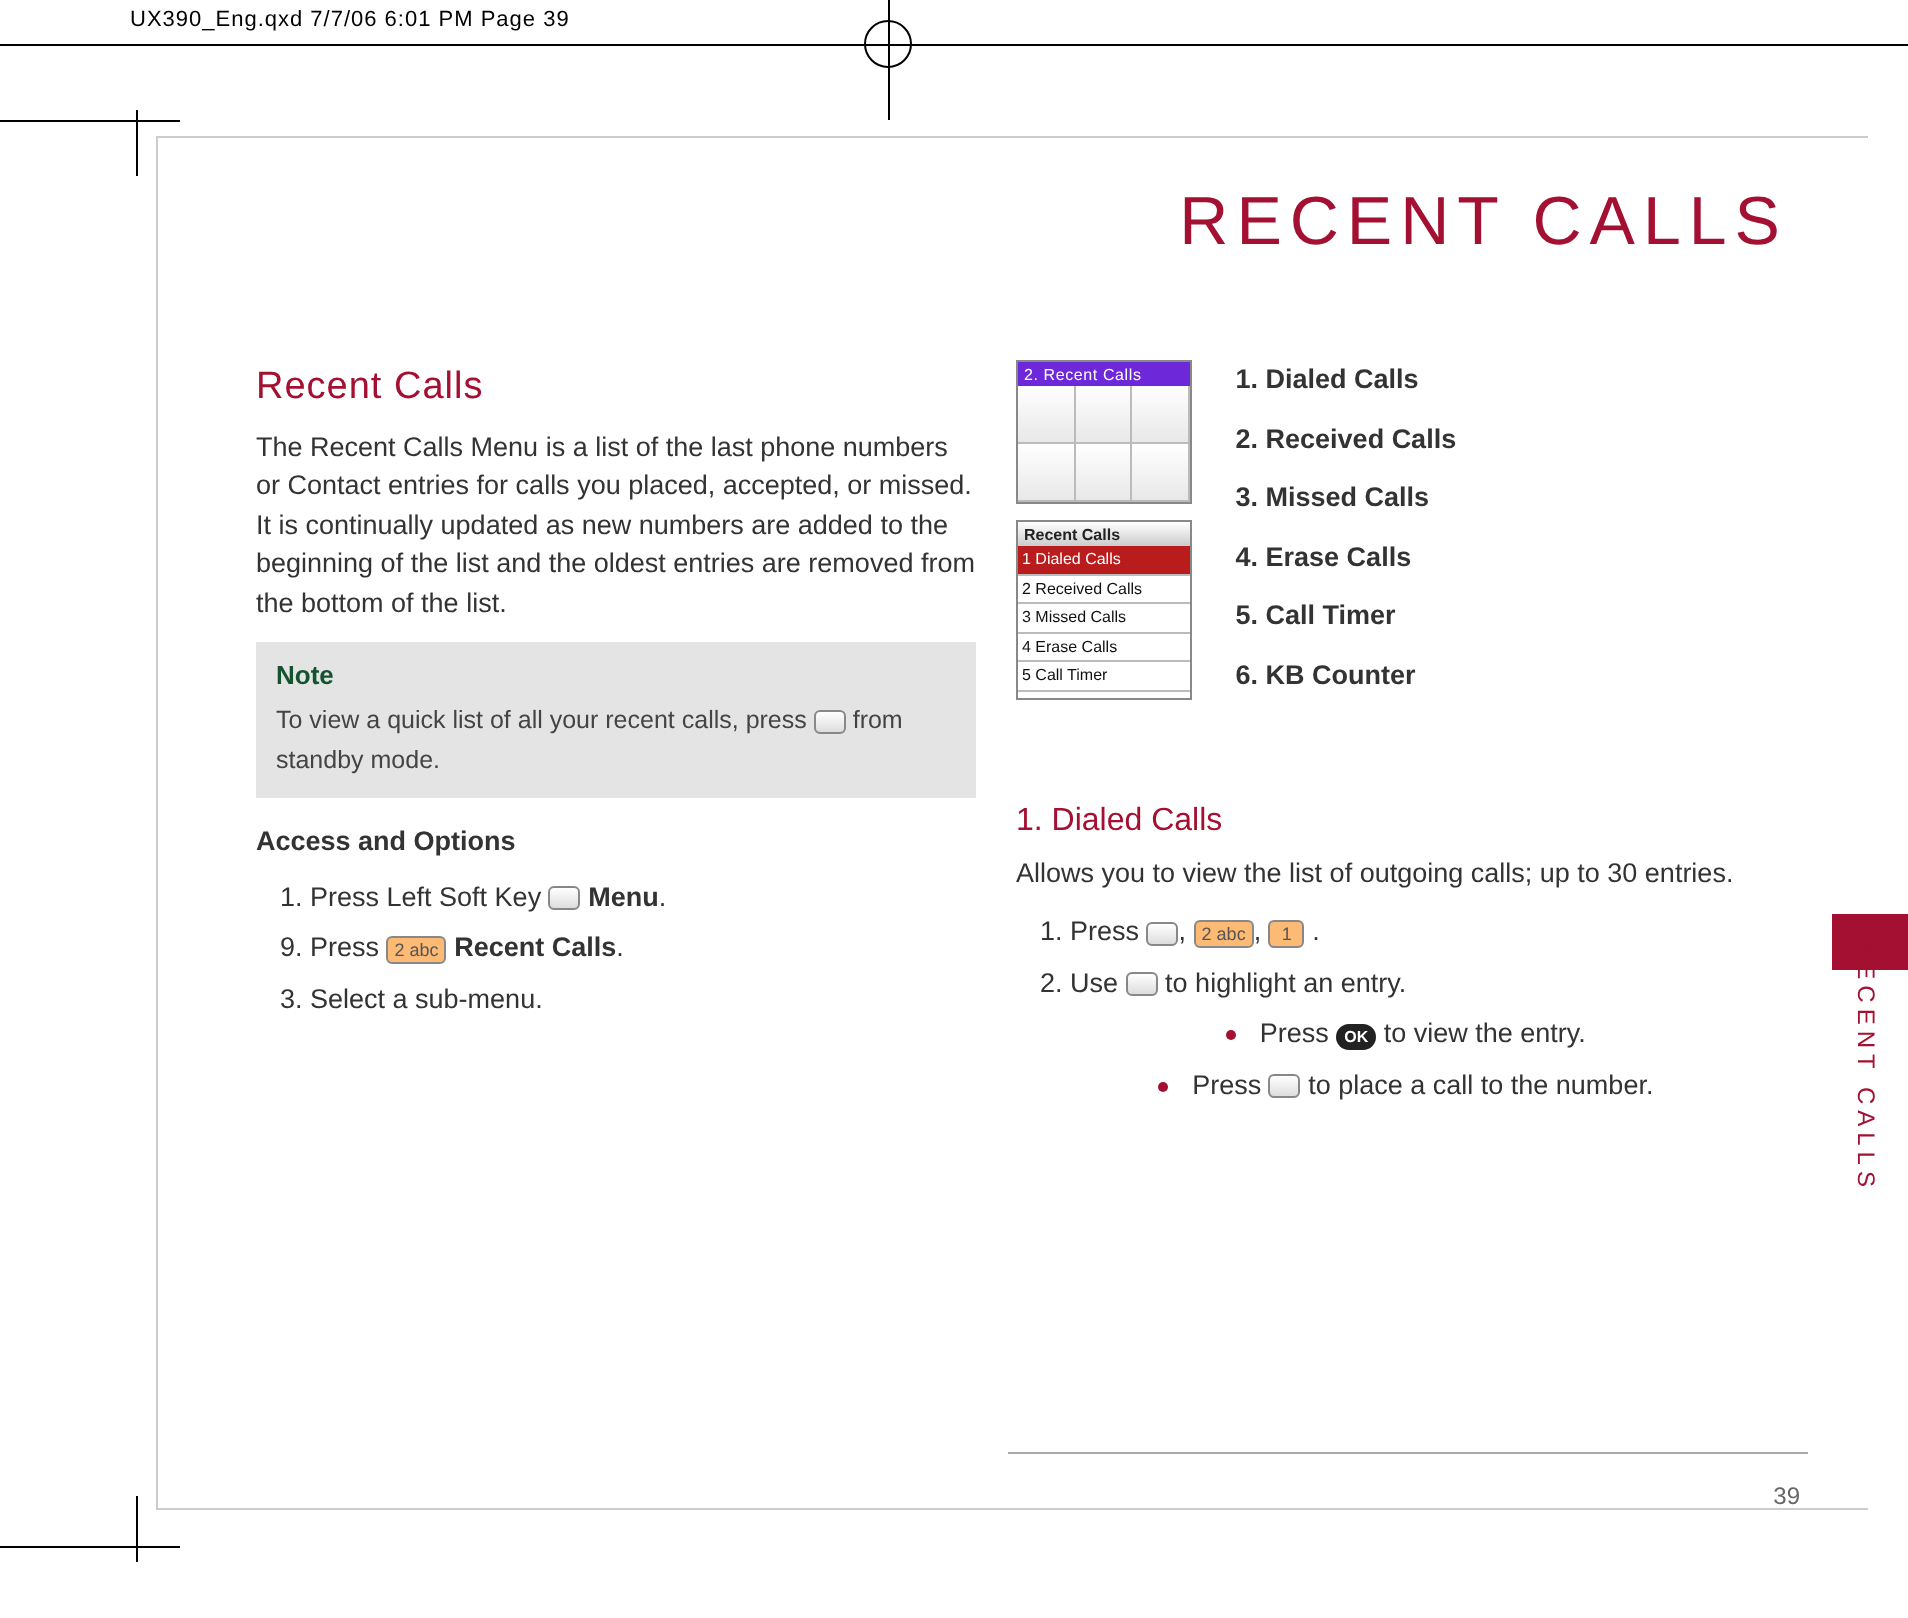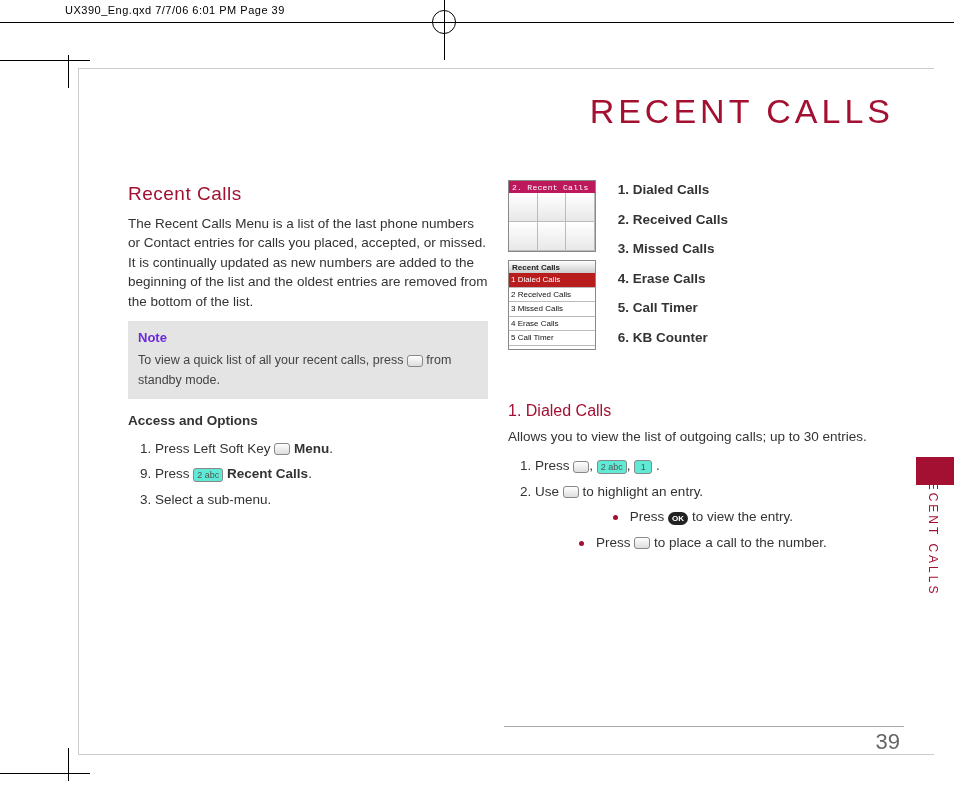--- a/index.html
+++ b/index.html
@@ -52,7 +52,7 @@
 
   
   .thumb { position:relative; display:inline-block; width:88px; height:72px; border:1px solid #888; background:#fafafa; margin-bottom:8px; vertical-align:top; }
-  .thumb .bar { position:absolute; top:0; left:0; right:0; height:12px; background:#be185d; color:#fff; font-size:8px; padding:1px 3px; letter-spacing:0.3px;font-family:Liberation Mono, monospace; }
+  .thumb .bar { position:absolute; top:0; left:0; right:0; height:12px; background:#6d28d9; color:#fff; font-size:8px; padding:1px 3px; letter-spacing:0.3px; }
   .thumb .cells { position:absolute; top:12px; left:0; right:0; bottom:0; display:grid; grid-template-columns:1fr 1fr 1fr; }
   .thumb .cells div { border-right:1px solid #bbb; border-bottom:1px solid #bbb; background:linear-gradient(#fff,#e8e8e8); }
   .thumb2 { position:relative; display:inline-block; width:88px; height:90px; border:1px solid #888; background:#fff; vertical-align:top; }

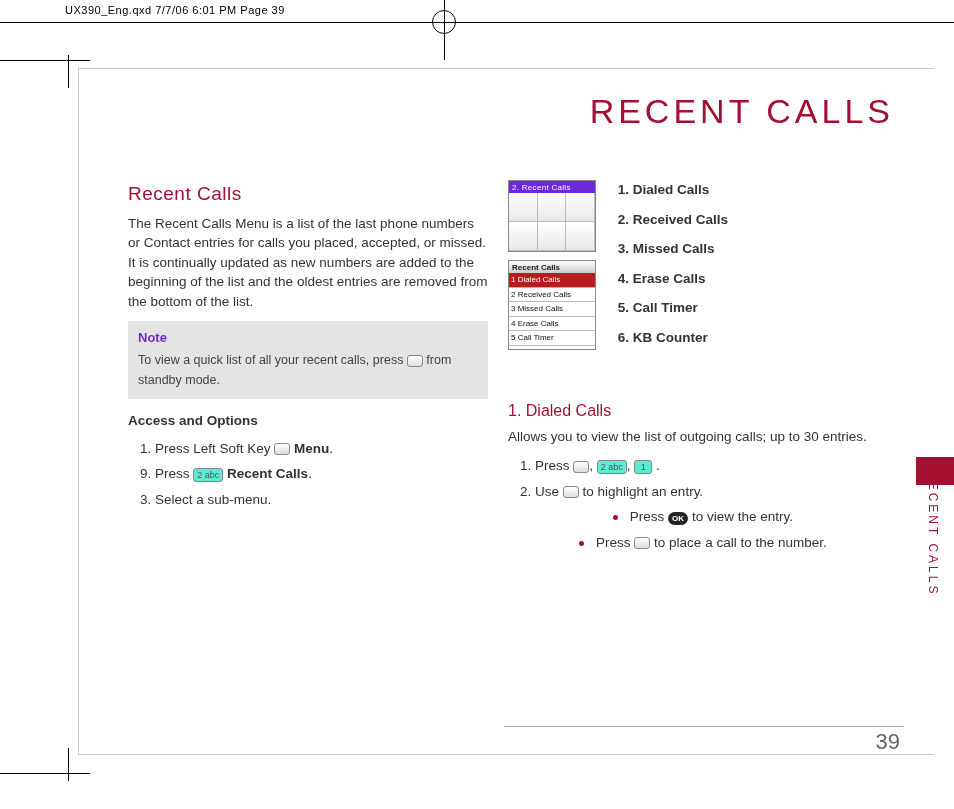--- a/index.html
+++ b/index.html
@@ -36,7 +36,7 @@
   .strong { font-weight:700; }
 
   .note-box { background:#e4e4e4; padding:8px 10px 10px 10px; margin:10px 0 12px 0; }
-  .note-label { color:#6d28d9; font-weight:700; font-size:13px; display:block; margin-bottom:2px; }
+  .note-label { color:#14532d; font-weight:700; font-size:13px; display:block; margin-bottom:2px; }
   .note-text { font-size:12.5px; color:#444; font-weight:300; }
 
   .access-h { font-weight:700; font-size:13.5px; margin:10px 0 8px 0; }

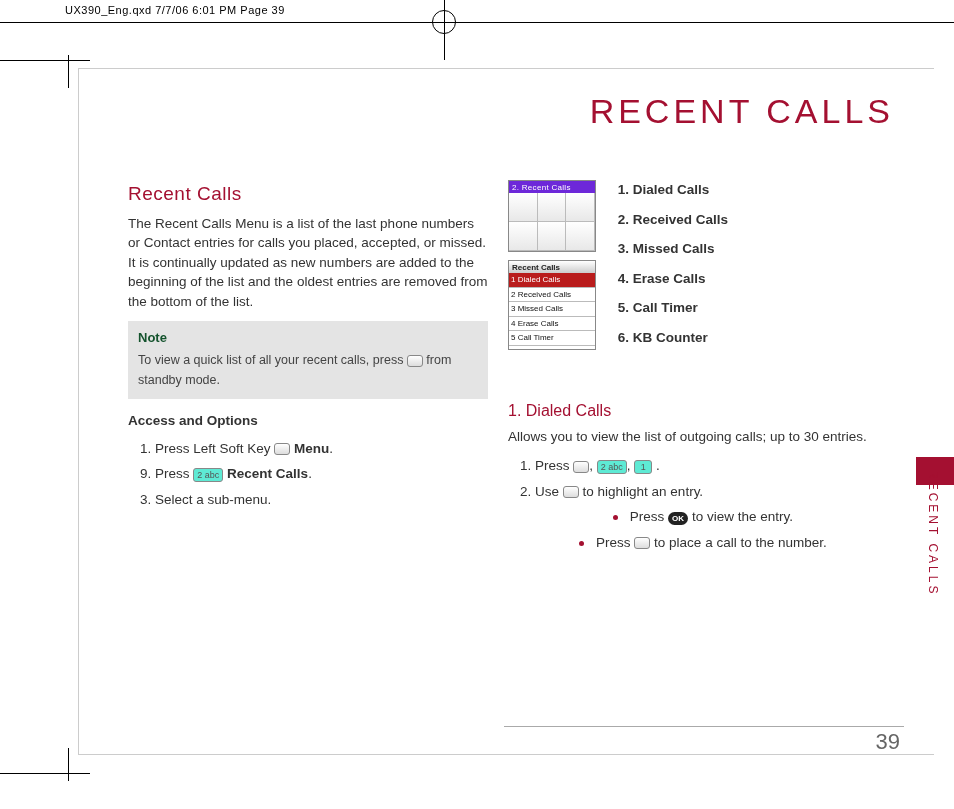--- a/index.html
+++ b/index.html
@@ -43,7 +43,7 @@
   .step { margin:6px 12px; font-weight:300; }
   .step .strong { font-weight:700; }
 
-  .key { display:inline-block; vertical-align:middle; border:1px solid #888; border-radius:3px; padding:0 3px; font-size:9px; line-height:12px; background:#5eead4; color:#555; min-width:18px; text-align:center; }
+  .key { display:inline-block; vertical-align:middle; border:1px solid #888; border-radius:3px; padding:0 3px; font-size:9px; line-height:12px; background:#fdba74; color:#555; min-width:18px; text-align:center; }
   .ok-key { display:inline-block; background:#222; color:#fff; border-radius:7px; font-size:8px; padding:1px 4px; font-weight:700; line-height:11px; }
   .nav-key { display:inline-block; width:16px; height:12px; border:1px solid #888; border-radius:3px; background:linear-gradient(#fff,#ddd); vertical-align:middle; }
 

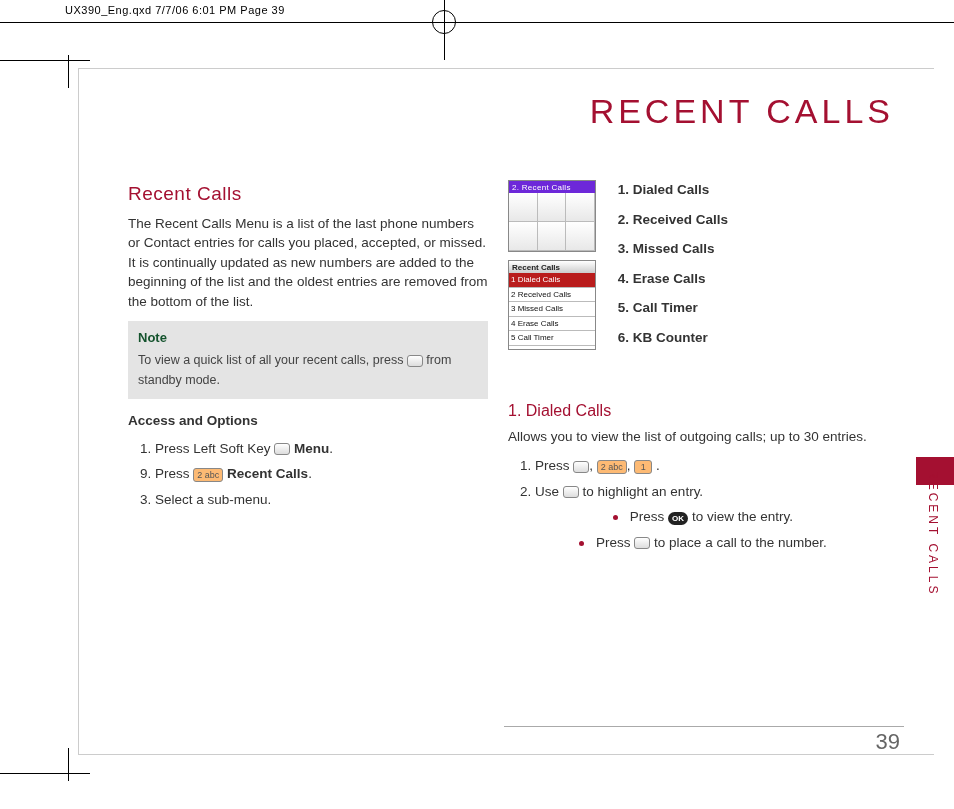--- a/index.html
+++ b/index.html
@@ -70,7 +70,7 @@
 
   
   .pg-rule { position:absolute; bottom:68px; right:50px; width:400px; height:1px; background:#aaa; }
-  .pg-num { position:absolute; bottom:40px; right:54px; font-size:22px; color:#666; font-family:"Trebuchet MS",sans-serif; }
+  .pg-num { position:absolute; bottom:40px; right:54px; font-size:12px; color:#666; font-family:"Trebuchet MS",sans-serif; }
 </style>
 </head>
 <body>

